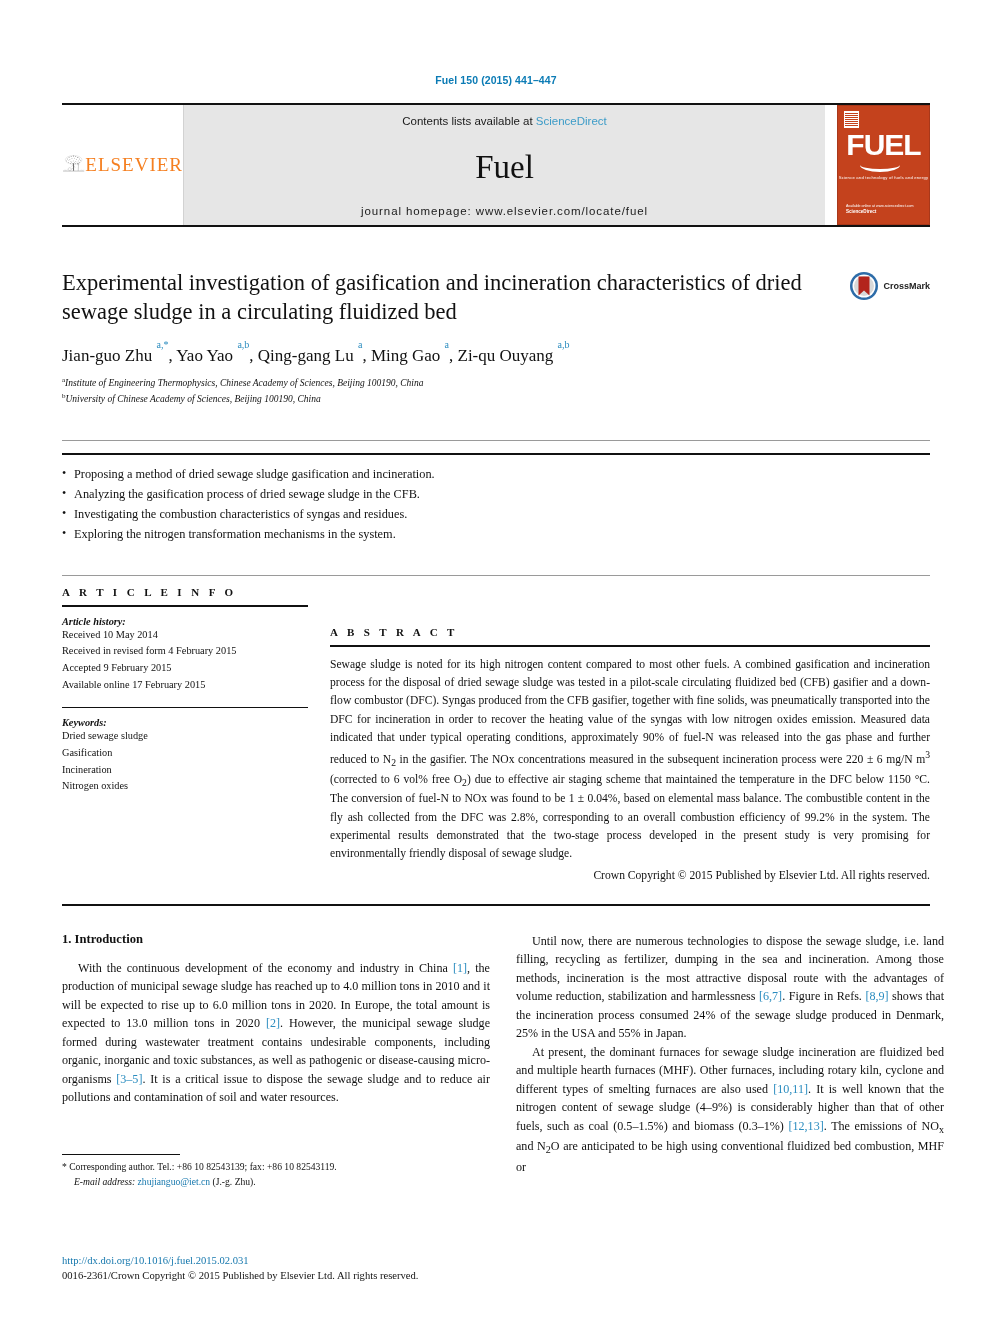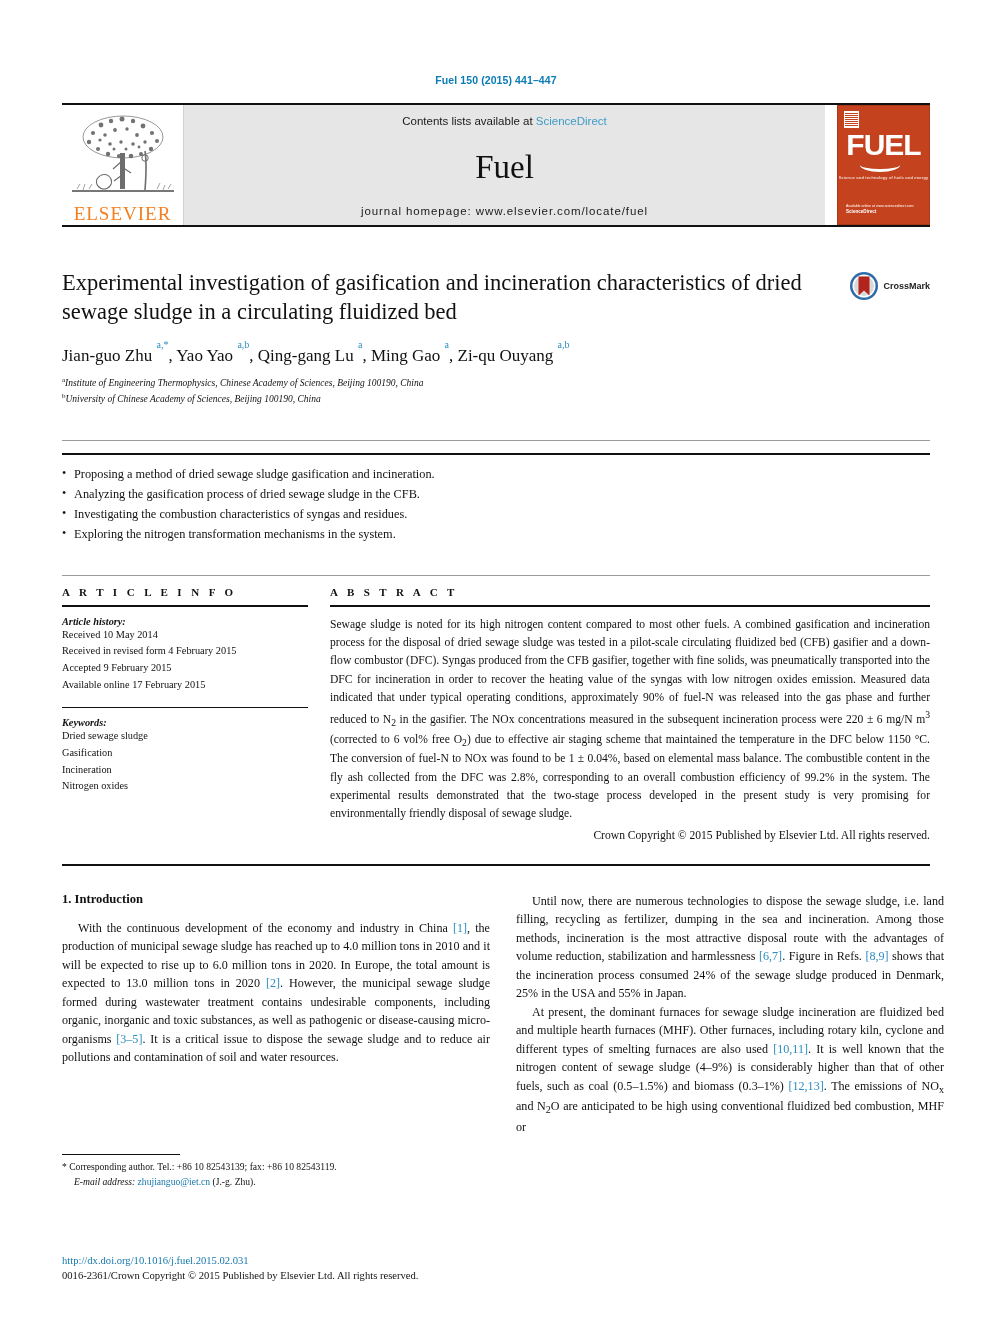--- a/index.html
+++ b/index.html
@@ -40,7 +40,6 @@
     flex: 0 0 122px;
     border-right: 1px solid #d2d2d2;
     display: flex;
-    flex-direction: column;
     align-items: center;
     justify-content: flex-end;
     padding-bottom: 2px;

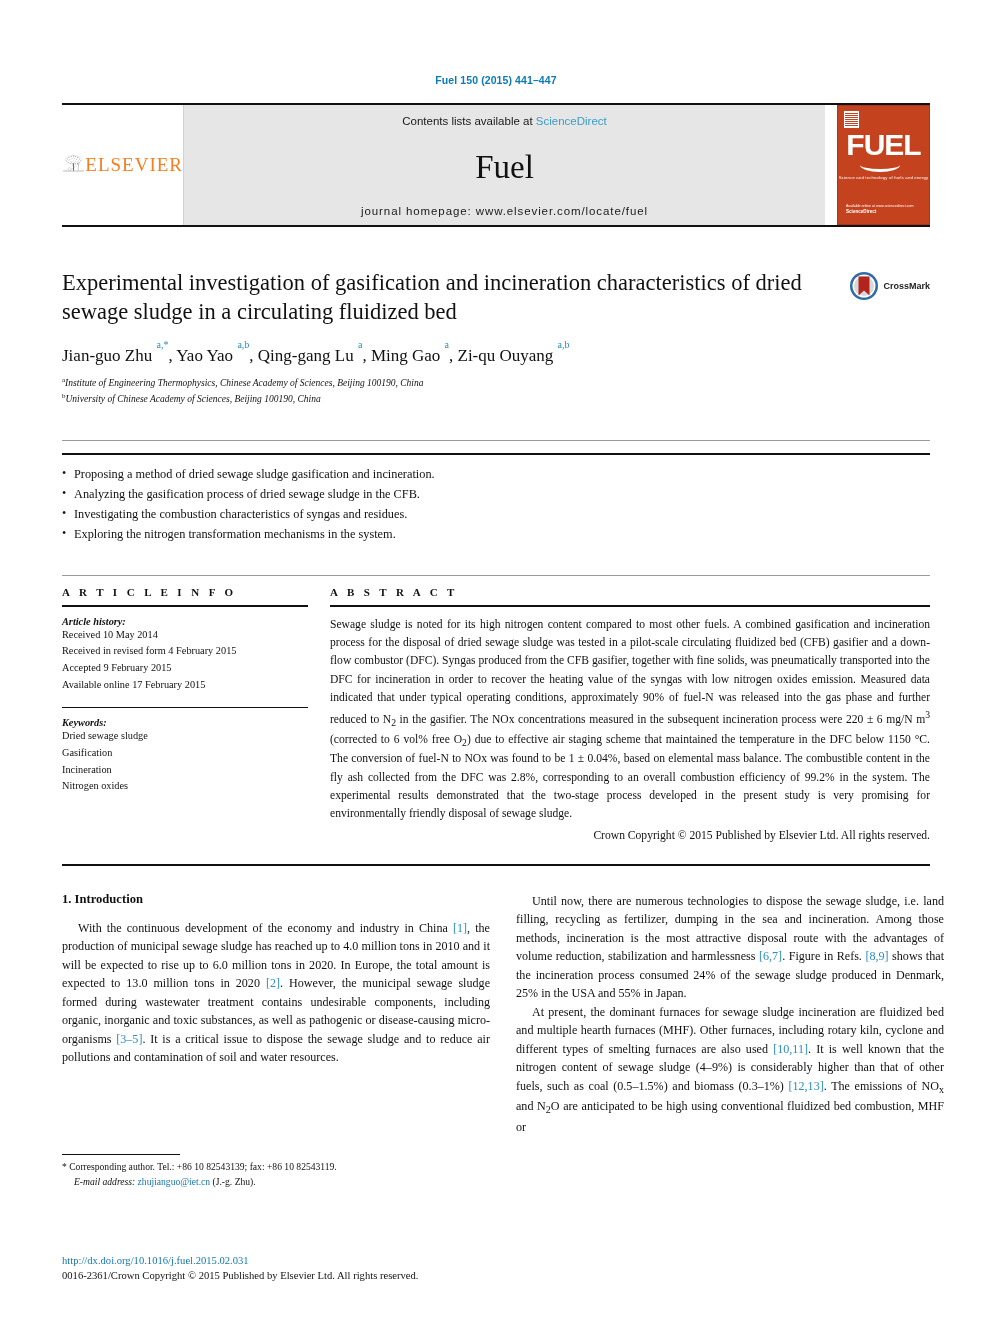--- a/index.html
+++ b/index.html
@@ -210,7 +210,7 @@
   }
   .ia-top-rule { border-top: 1px solid #9a9a9a; }
   .info-col { width: 246px; flex: 0 0 246px; }
-  .abstract-col { flex: 1; }
+  .abstract-col { flex: 1; margin-top: 40px; }
 
   .info-body { margin-top: 9px; }
   .info-hdr {

